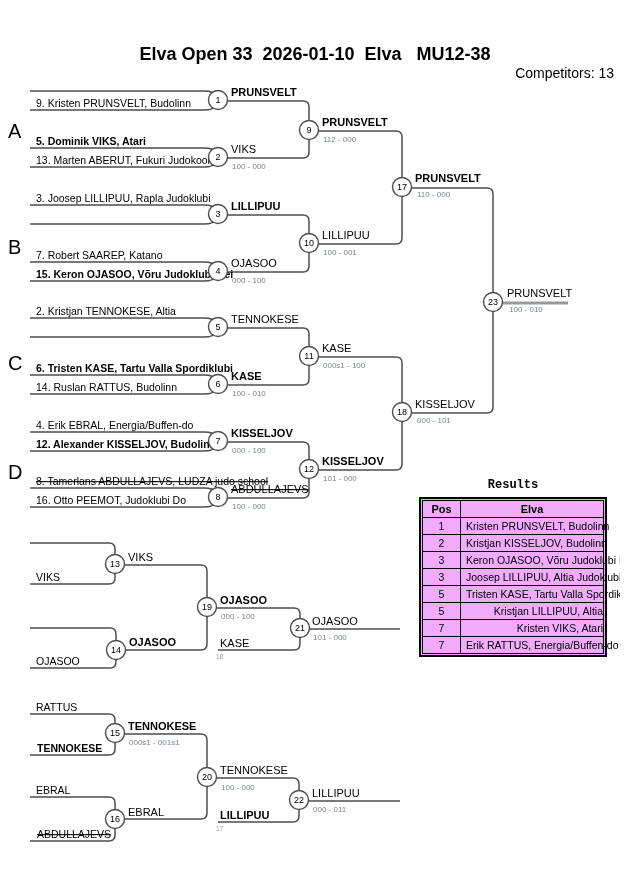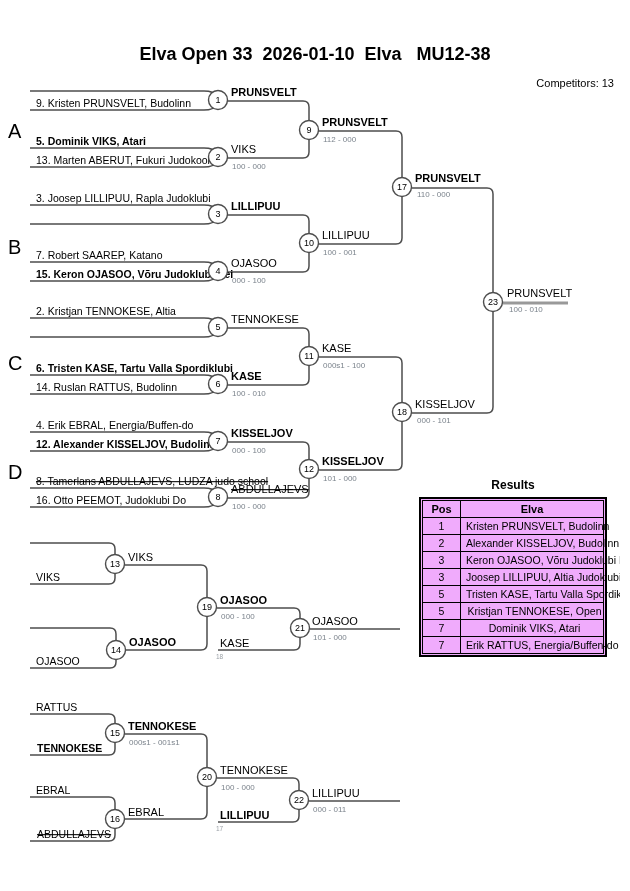--- a/index.html
+++ b/index.html
@@ -7,7 +7,7 @@
         font-family:"Liberation Sans",sans-serif;color:#000;}
   #title{position:absolute;left:0;top:44px;width:630px;text-align:center;
          font-size:18px;font-weight:bold;white-space:pre;}
-  #competitors{position:absolute;right:6px;top:77px;font-size:11px;}
+  #competitors{position:absolute;right:6px;top:65px;font-size:14px;}
   svg{position:absolute;left:0;top:0;}
   svg text{font-family:"Liberation Sans",sans-serif;fill:#000;}
   .name{font-size:10.5px;}

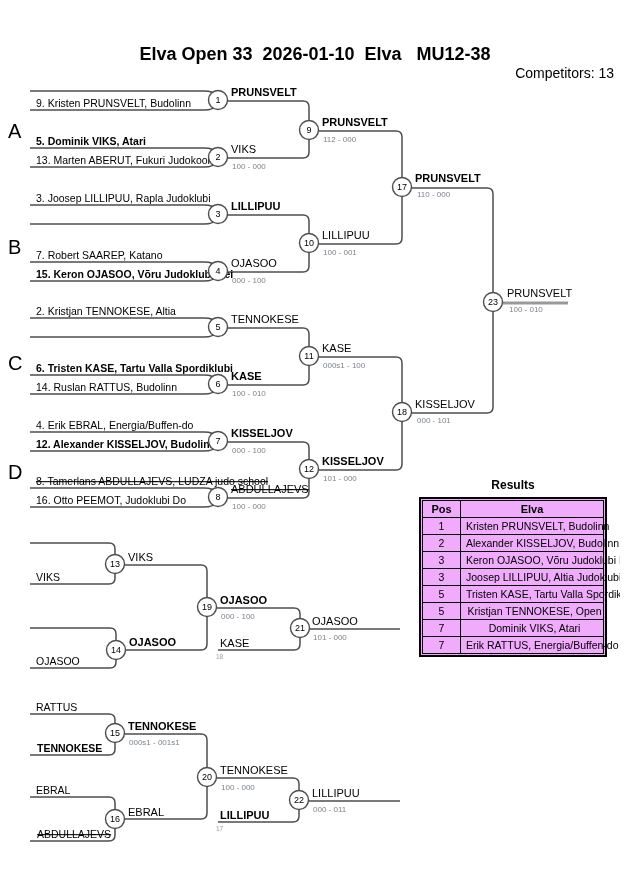--- a/index.html
+++ b/index.html
@@ -22,7 +22,7 @@
   .finalline{fill:none;stroke:#999;stroke-width:3;}
   circle.match{fill:#fff;stroke:#4d4d4d;stroke-width:1.4;}
   .results{position:absolute;left:419px;top:478px;width:188px;}
-  .results-title{text-align:center;font-weight:bold;font-size:12px;margin-bottom:5px;}
+  .results-title{text-align:center;font-weight:bold;font-size:12px;margin-bottom:5px;font-family:Liberation Mono, monospace;}
   .results-box{border:2px solid #000;padding:1px;background:#f0abfc;}
   .results-box table{border-collapse:collapse;table-layout:fixed;width:100%;border:1px solid #000;}
   .results-box th,.results-box td{border:1px solid #000;height:16px;line-height:16px;

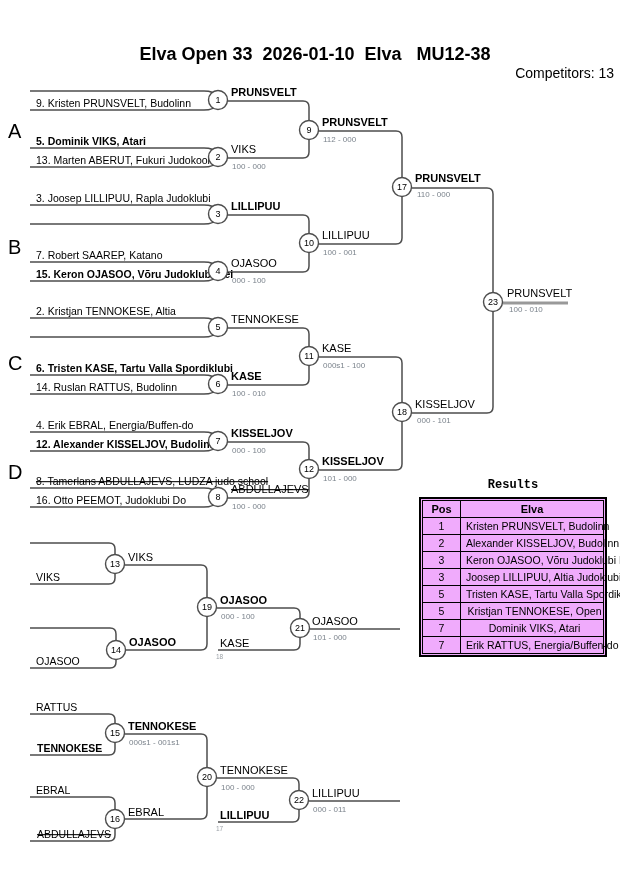--- a/index.html
+++ b/index.html
@@ -29,7 +29,7 @@
       font-size:10.5px;padding:0;white-space:nowrap;overflow:visible;}
   .results-box th{font-size:11px;font-weight:bold;text-align:center;}
   td.pos{text-align:center;}
-  td.nm{padding-left:5px;text-align:center;}
+  td.nm{padding-left:5px;text-align:right;}
 </style>
 </head>
 <body>

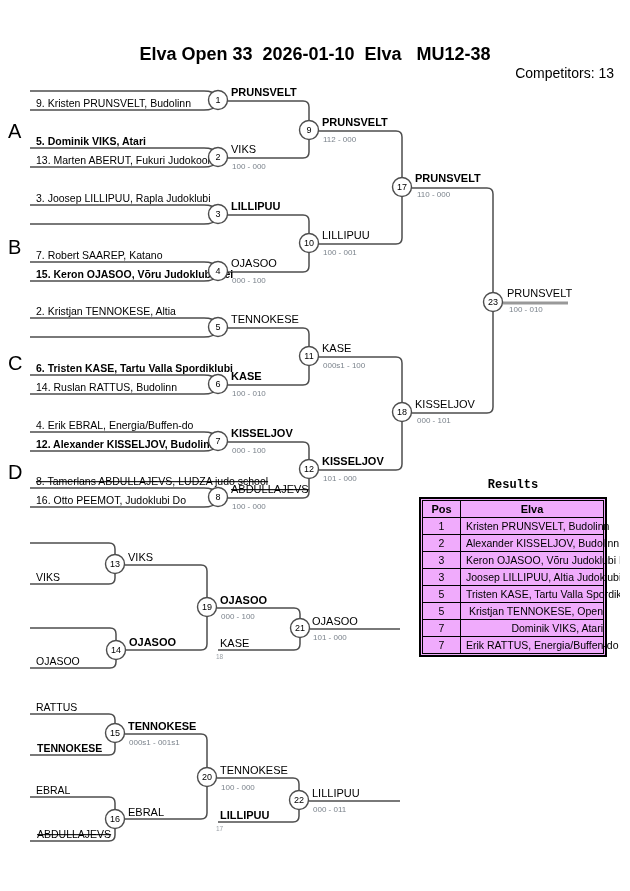--- a/index.html
+++ b/index.html
@@ -259,7 +259,7 @@
             </tr>
         <tr>
               <td class="pos">2</td>
-              <td class="nm">Alexander KISSELJOV, Budolinn</td>
+              <td class="nm">Kristjan KISSELJOV, Budolinn</td>
             </tr>
         <tr>
               <td class="pos">3</td>

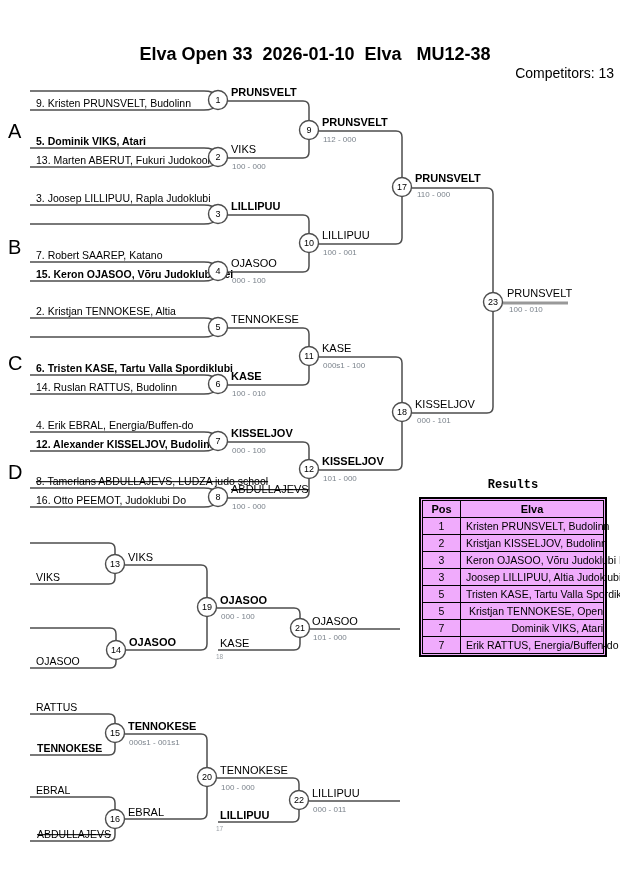--- a/index.html
+++ b/index.html
@@ -275,7 +275,7 @@
             </tr>
         <tr>
               <td class="pos">5</td>
-              <td class="nm">Kristjan TENNOKESE, Open</td>
+              <td class="nm">Kristjan LILLIPUU, Altia</td>
             </tr>
         <tr>
               <td class="pos">7</td>

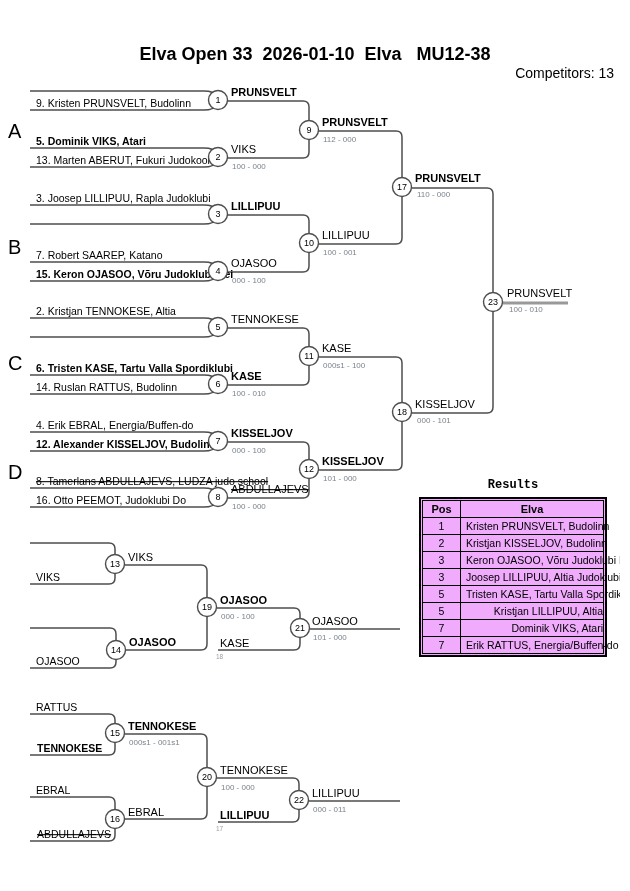--- a/index.html
+++ b/index.html
@@ -279,7 +279,7 @@
             </tr>
         <tr>
               <td class="pos">7</td>
-              <td class="nm">Dominik  VIKS, Atari</td>
+              <td class="nm">Kristen  VIKS, Atari</td>
             </tr>
         <tr>
               <td class="pos">7</td>

